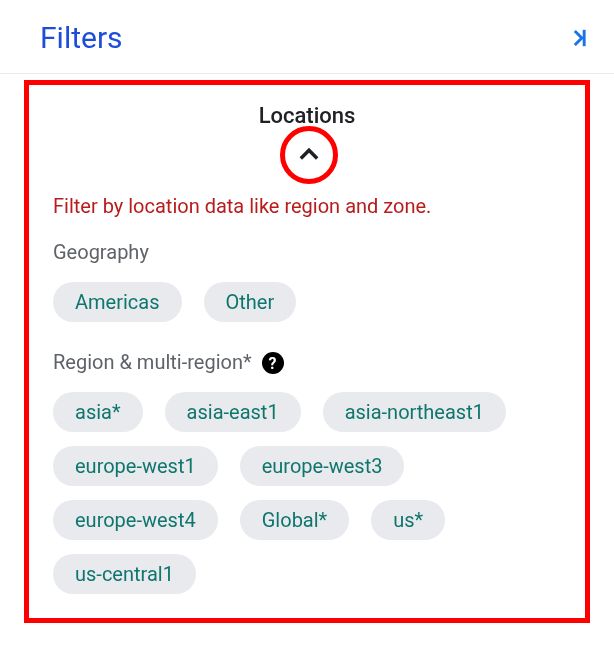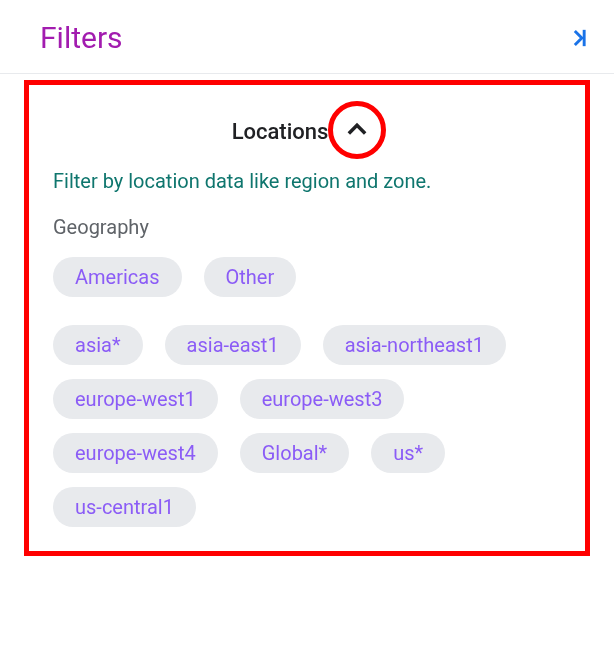--- a/index.html
+++ b/index.html
@@ -22,7 +22,7 @@
     .header-title {
       font-size: 30px;
       font-weight: 400;
-      color: #a21caf;
+      color: #1d4ed8;
     }
     .collapse-icon {
       display: flex;

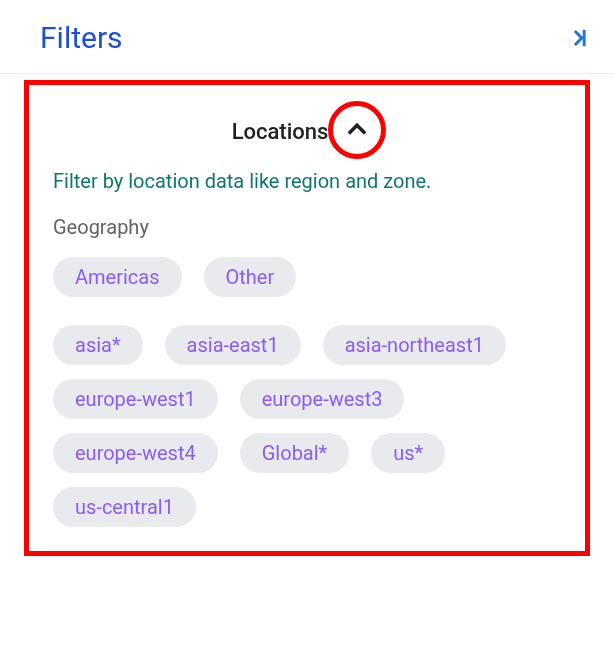--- a/index.html
+++ b/index.html
@@ -40,9 +40,10 @@
     }
     .section-head {
       display: flex;
-      justify-content: center;
+      justify-content: space-between;
       align-items: center;
       margin-bottom: 10px;
+      flex-direction: column;
     }
     .section-title {
       font-size: 22px;

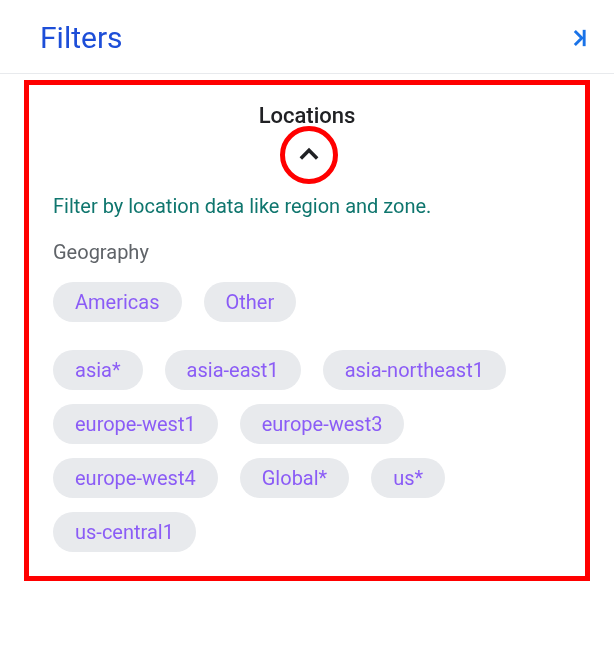--- a/index.html
+++ b/index.html
@@ -68,7 +68,7 @@
     }
     .section-desc {
       font-size: 20px;
-      color: #0f766e;
+      color: #b91c1c;
       margin-bottom: 22px;
     }
     .group-label {

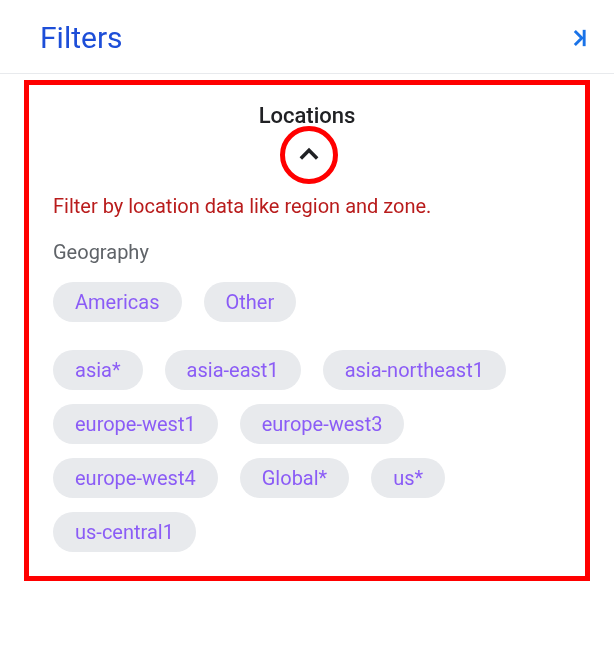--- a/index.html
+++ b/index.html
@@ -105,7 +105,7 @@
       border-radius: 22px;
       padding: 8px 22px;
       font-size: 20px;
-      color: #8b5cf6;
+      color: #0f766e;
       cursor: pointer;
       white-space: nowrap;
     }

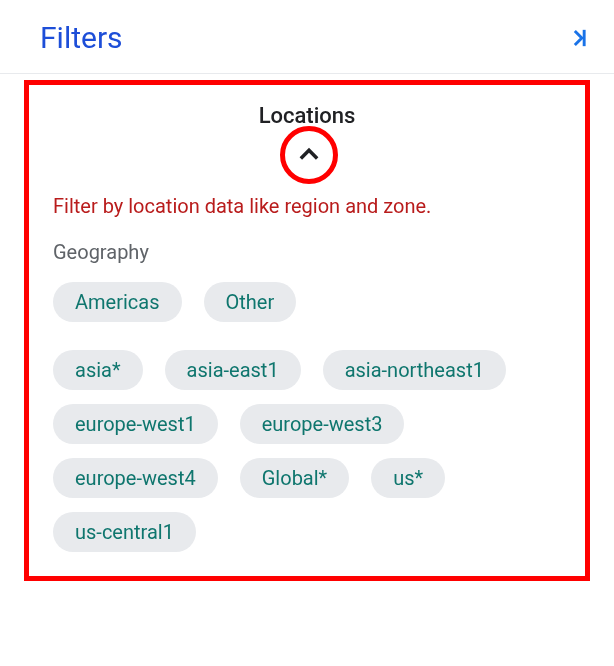--- a/index.html
+++ b/index.html
@@ -142,6 +142,10 @@
     <div class="chip">Other</div>
   </div>
 
+  <div class="group-label">
+    <span>Region &amp; multi-region*</span>
+    <span class="help-icon">?</span>
+  </div>
   <div class="chips">
     <div class="chip">asia*</div>
     <div class="chip">asia-east1</div>

